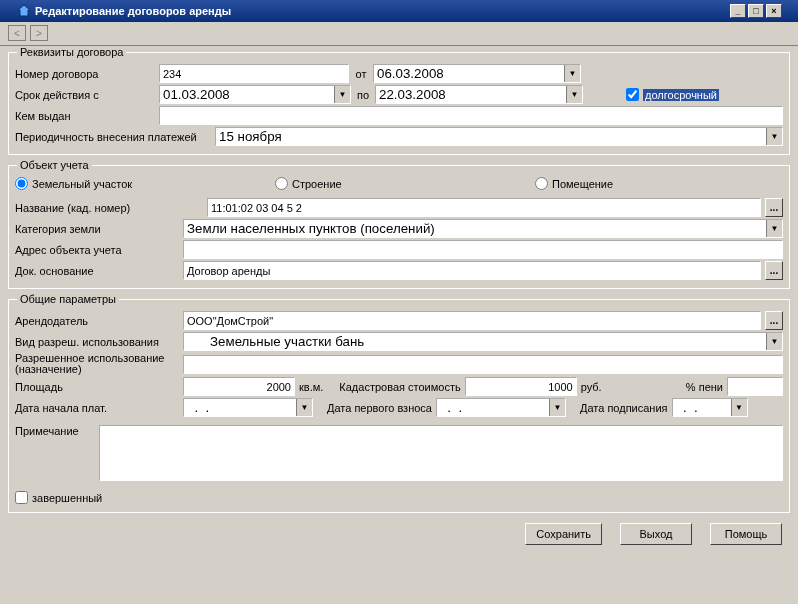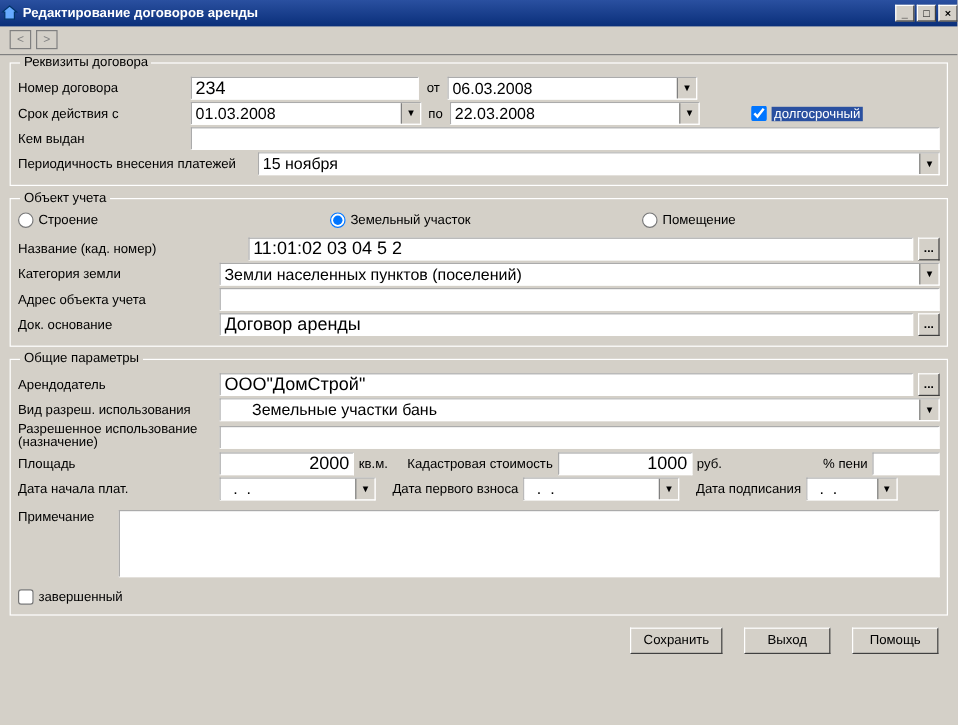--- a/index.html
+++ b/index.html
@@ -4,7 +4,7 @@
 <style>
 * { box-sizing: border-box; margin: 0; padding: 0; }
 body { font-family: Tahoma, sans-serif; font-size: 11px; background: #d4d0c8; width: 798px; height: 604px; overflow: hidden; }
-.titlebar { background: linear-gradient(#2a50a0, #0a2f7a); color: #fff; height: 22px; display: flex; align-items: center; padding: 0 0; font-weight: bold; }
+.titlebar { background: linear-gradient(#2a50a0, #0a2f7a); color: #fff; height: 22px; display: flex; align-items: center; padding: 0 16px; font-weight: bold; }
 .titlebar .icon { width: 16px; height: 16px; margin-right: 3px; display: inline-flex; align-items: center; justify-content: center; }
 .titlebar .title { flex: 1; }
 .winbtns { display: flex; gap: 2px; }

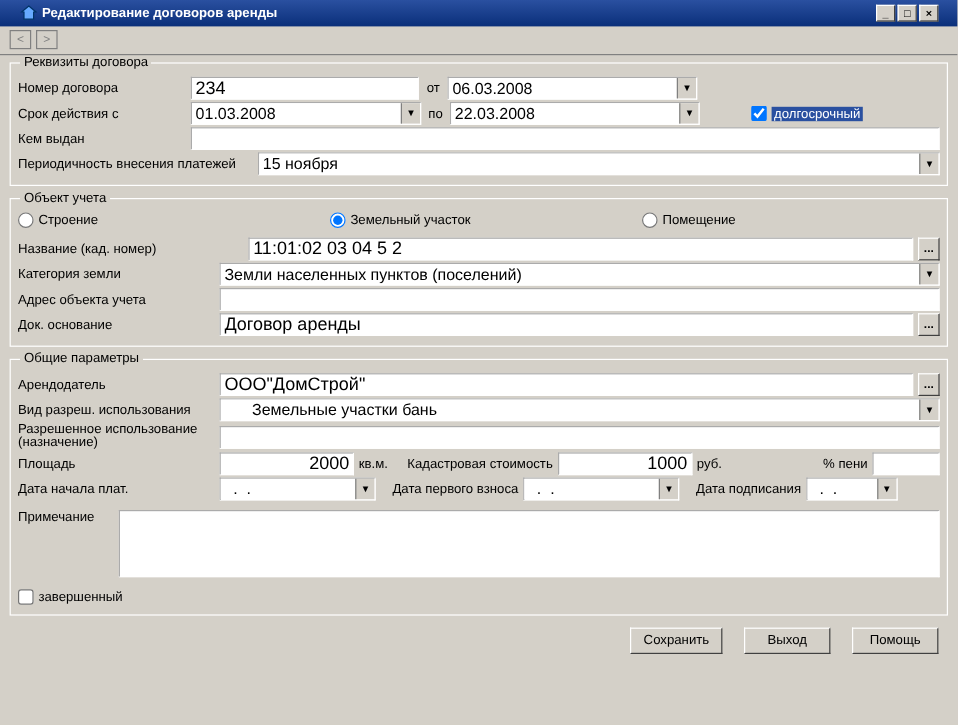--- a/index.html
+++ b/index.html
@@ -18,7 +18,7 @@
 .row { display: flex; align-items: center; margin: 2px 0; gap: 4px; }
 .lbl { width: 140px; flex-shrink: 0; }
 .lbl2 { width: 164px; flex-shrink: 0; }
-input[type="text"] { border: 1px inset #fff; background: #fff; height: 19px; padding: 1px 3px; font-family: inherit; font-size: 15px; }
+input[type="text"] { border: 1px inset #fff; background: #fff; height: 19px; padding: 1px 3px; font-family: inherit; font-size: 11px; }
 .dd { display: inline-flex; border: 1px inset #fff; background: #fff; height: 19px; }
 .dd input { border: none; height: 17px; padding: 1px 3px; }
 .ddbtn { width: 16px; background: #d4d0c8; border-left: 1px solid #808080; display: flex; align-items: center; justify-content: center; font-size: 8px; }

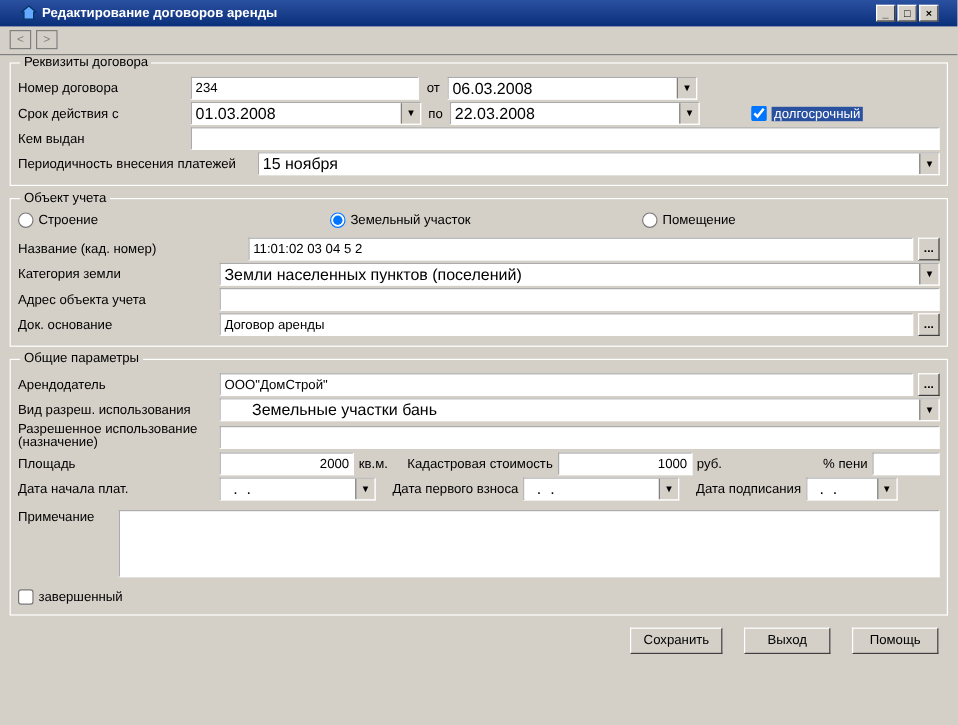--- a/index.html
+++ b/index.html
@@ -102,12 +102,12 @@
   <legend>Объект учета</legend>
   <div class="row" style="justify-content:flex-start; gap:0; margin-bottom:8px;">
     <label class="radio" style="width:260px">
+          <input type="radio" name="ot" checked="" style="">
+          <span>Земельный участок</span>
+        </label>
+    <label class="radio" style="width:260px">
           <input type="radio" name="ot" style="">
           <span>Строение</span>
-        </label>
-    <label class="radio" style="width:260px">
-          <input type="radio" name="ot" checked="" style="">
-          <span>Земельный участок</span>
         </label>
     <label class="radio">
           <input type="radio" name="ot" style="">

